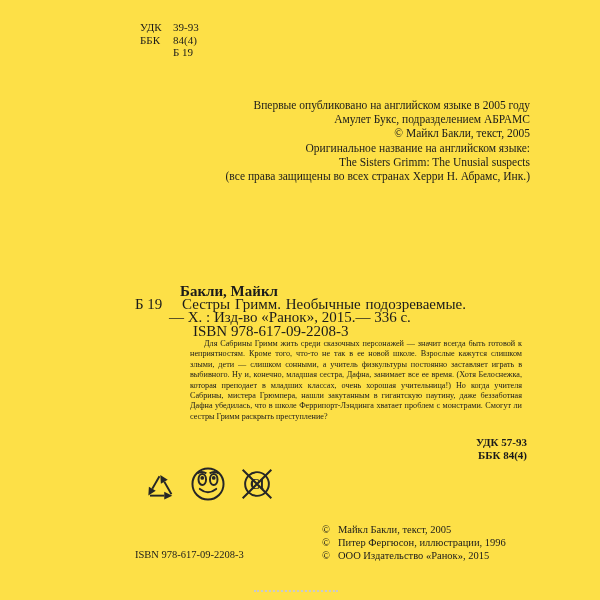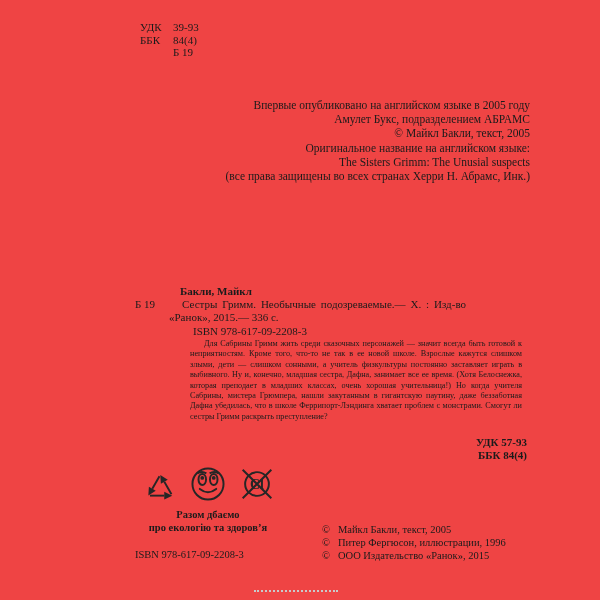--- a/index.html
+++ b/index.html
@@ -4,7 +4,7 @@
 <style>
   html,body{margin:0;padding:0;background:#e8e8e8;}
   #page{
-    width:600px;height:600px;position:relative;background:#ef4444;
+    width:600px;height:600px;position:relative;background:#fde047;
     font-family:"Liberation Serif","DejaVu Serif",serif;color:#1b1b1b;
     margin:0 auto;overflow:hidden;
   }

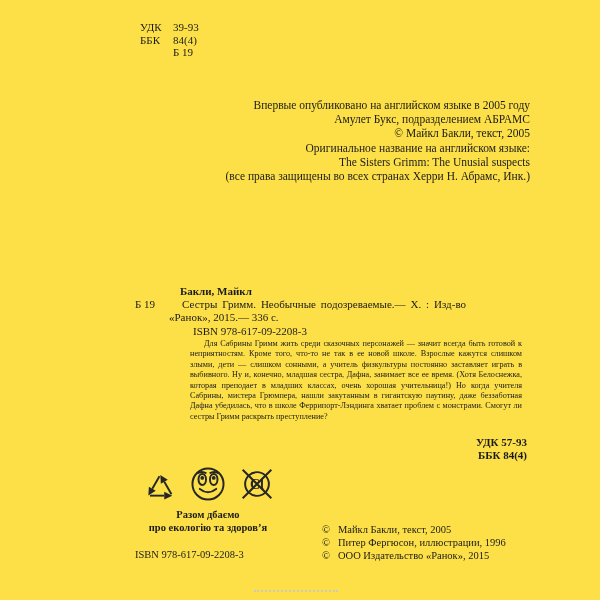--- a/index.html
+++ b/index.html
@@ -16,7 +16,7 @@
   .pub{position:absolute;top:98px;left:70px;width:460px;text-align:right;
        font-size:11.5px;line-height:14.2px;}
   
-  .catalog{position:absolute;top:285px;left:135px;width:350px;font-size:11px;line-height:13.2px;}
+  .catalog{position:absolute;top:285px;left:135px;width:350px;font-size:15px;line-height:13.2px;}
   .cat-author{font-weight:bold;margin-left:45px;}
   .cat-row{position:relative;}
   .cat-code{position:absolute;left:0;top:0;}

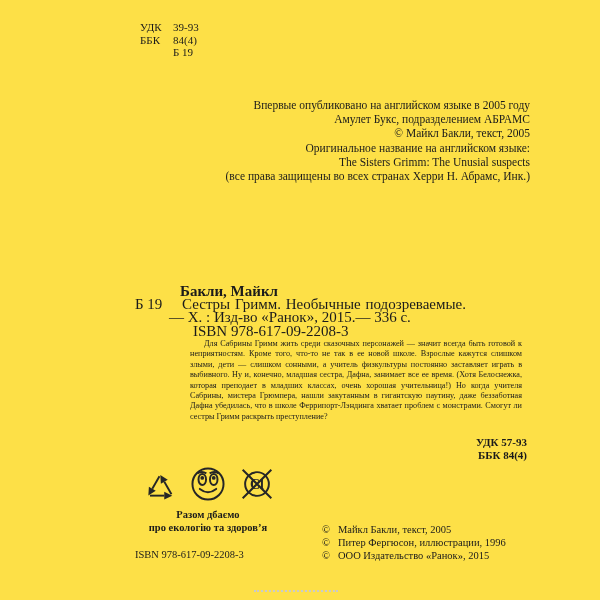--- a/index.html
+++ b/index.html
@@ -29,7 +29,7 @@
   .codes-right{position:absolute;top:436px;right:73px;text-align:right;
       font-weight:bold;font-size:11px;line-height:12.5px;}
   
-  .eco{position:absolute;top:464px;left:136px;width:144px;text-align:center;}
+  .eco{position:absolute;top:464px;left:136px;width:144px;text-align:left;}
   .eco-icons{display:flex;justify-content:center;align-items:flex-end;gap:13px;height:38px;}
   .eco-icons svg{display:block;}
   .eco-text{font-weight:bold;font-size:10.5px;line-height:13px;margin-top:6px;white-space:nowrap;}

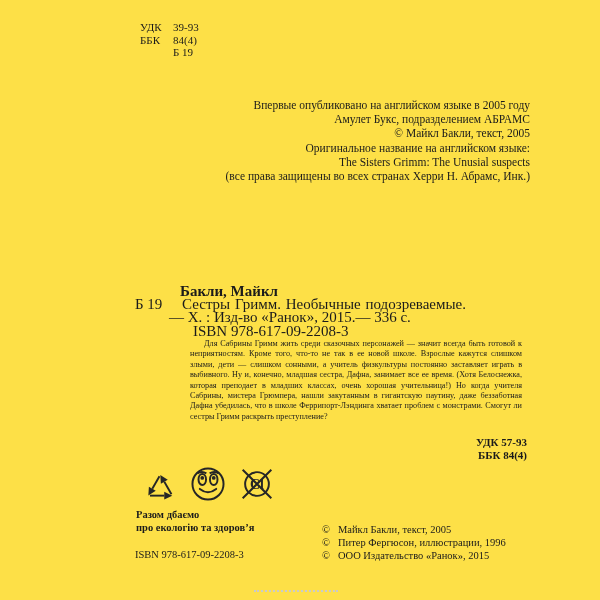--- a/index.html
+++ b/index.html
@@ -125,10 +125,6 @@
         </svg>
       </span>
     </div>
-    <div class="eco-text">
-      <div>Разом дбаємо</div>
-      <div>про екологію та здоров’я</div>
-    </div>
   </div>
 
   <div class="footer-isbn">ISBN 978-617-09-2208-3</div>

